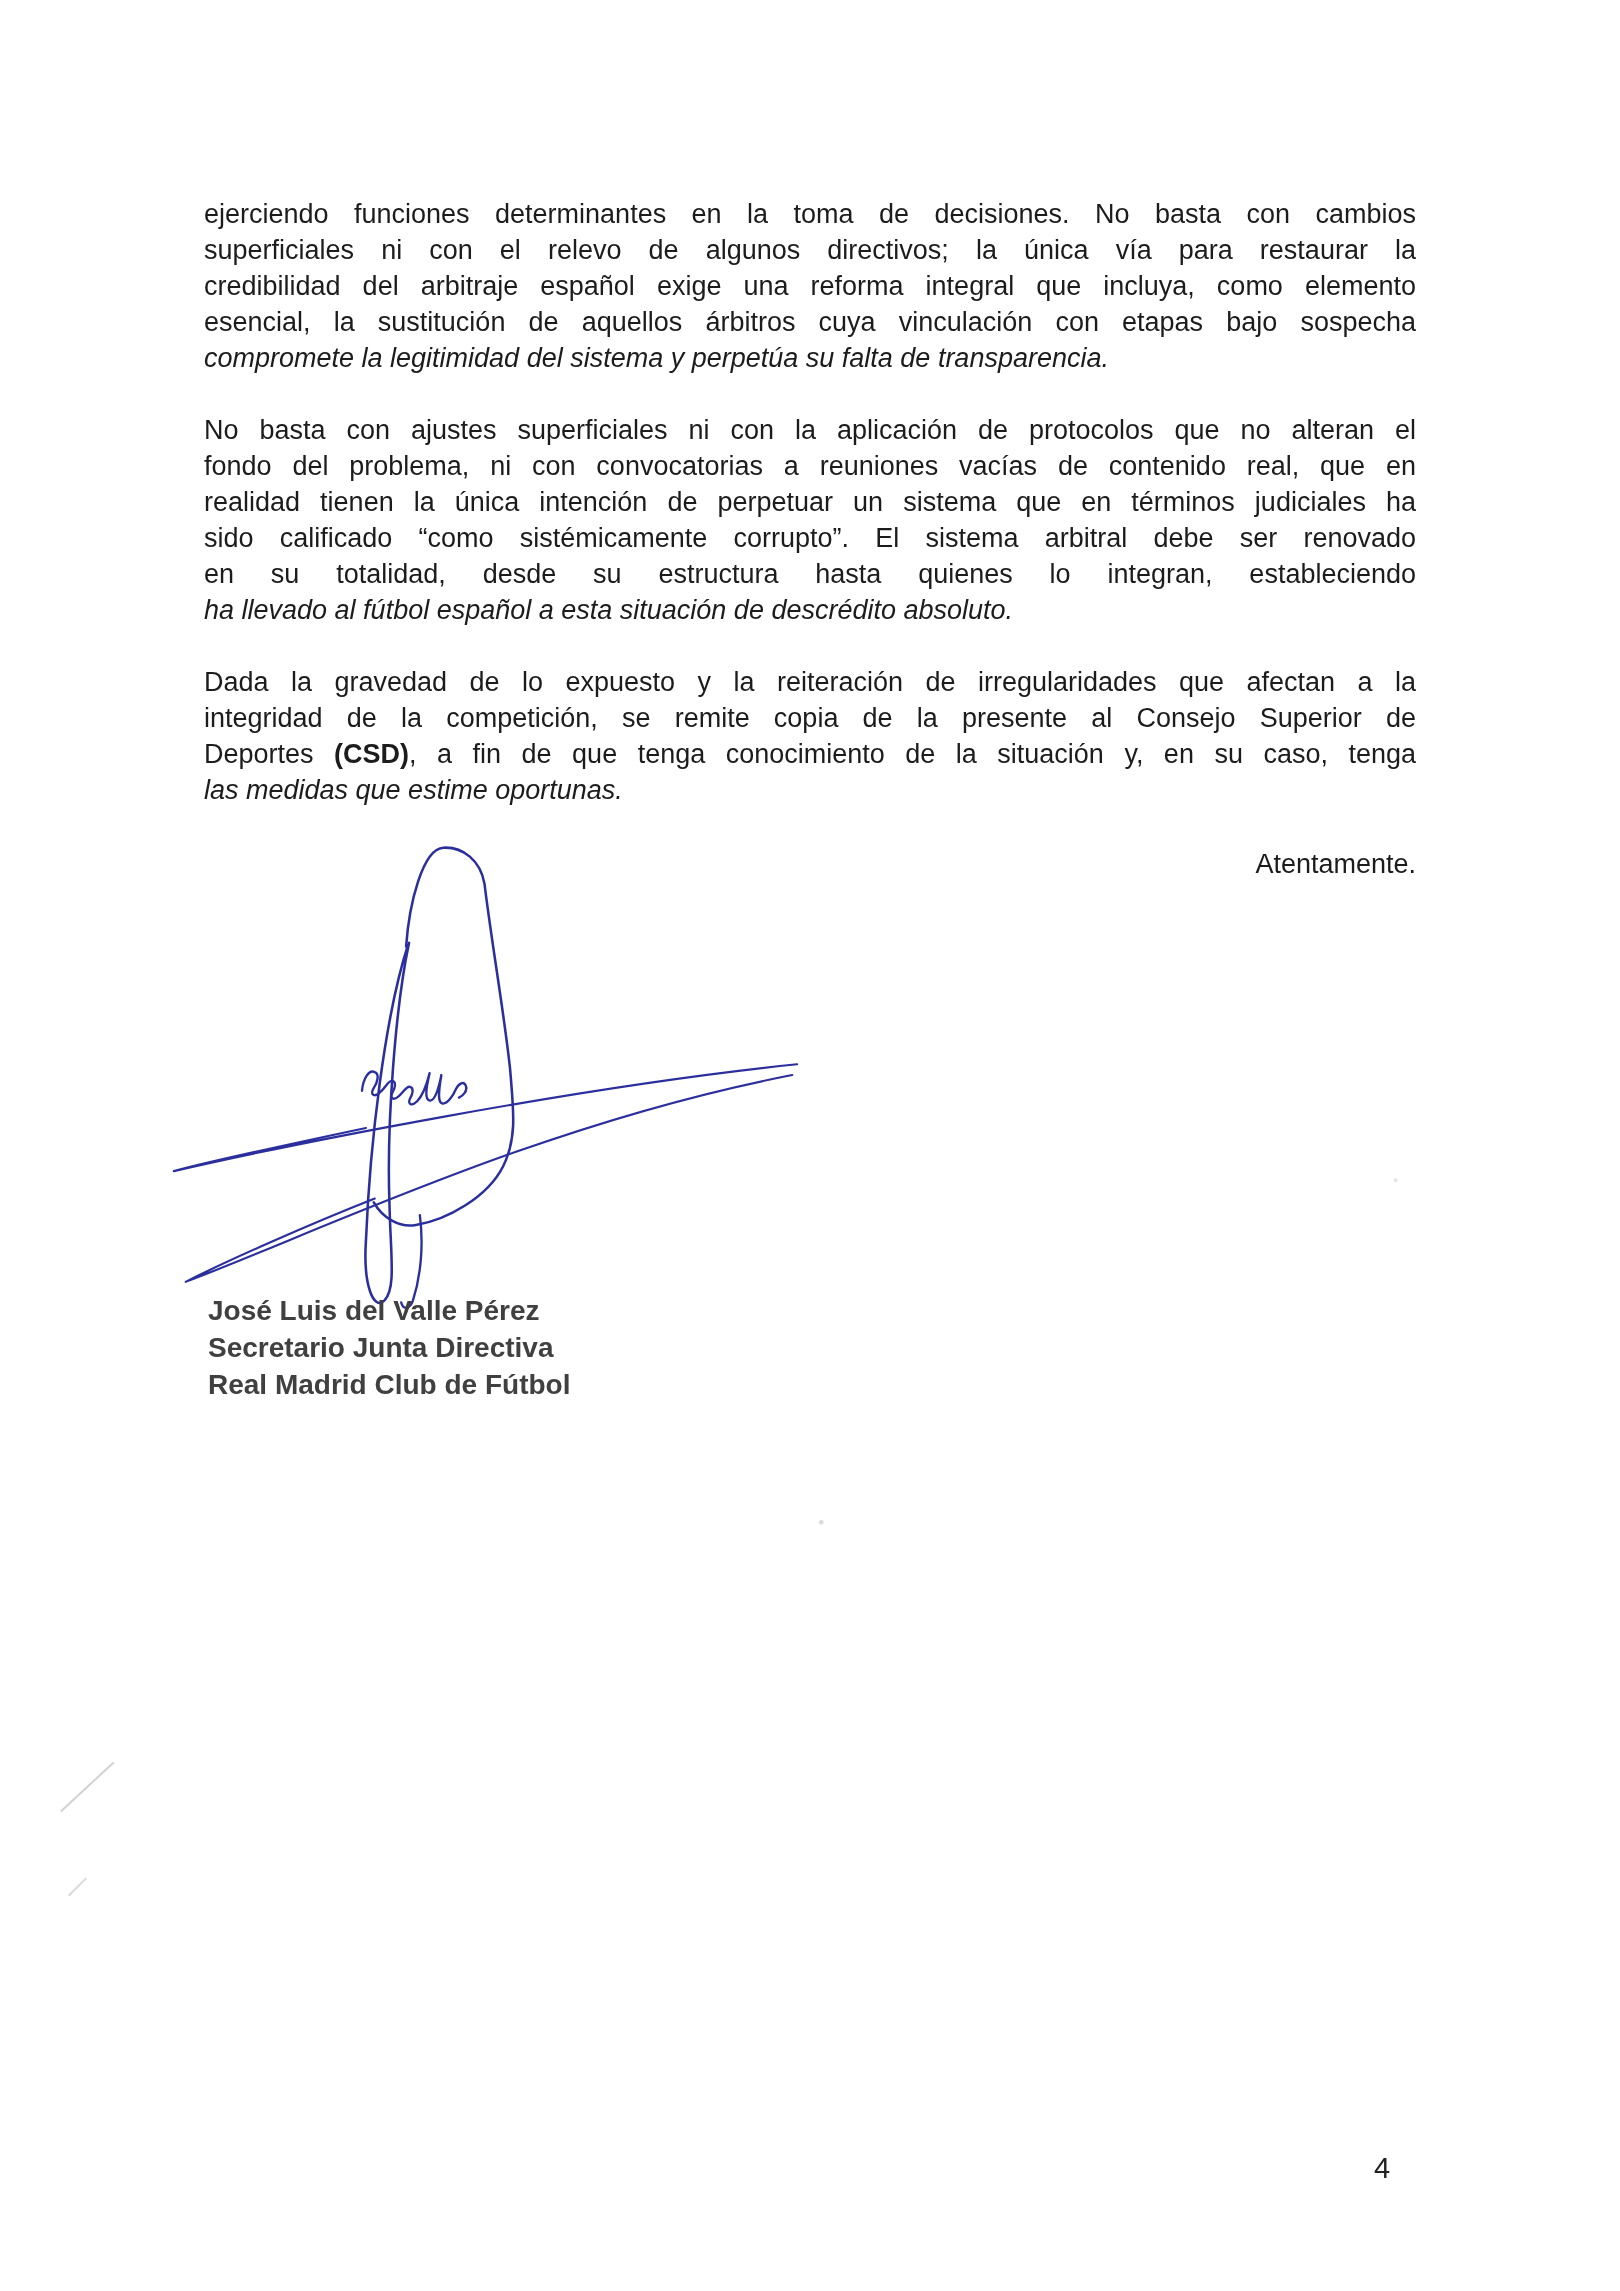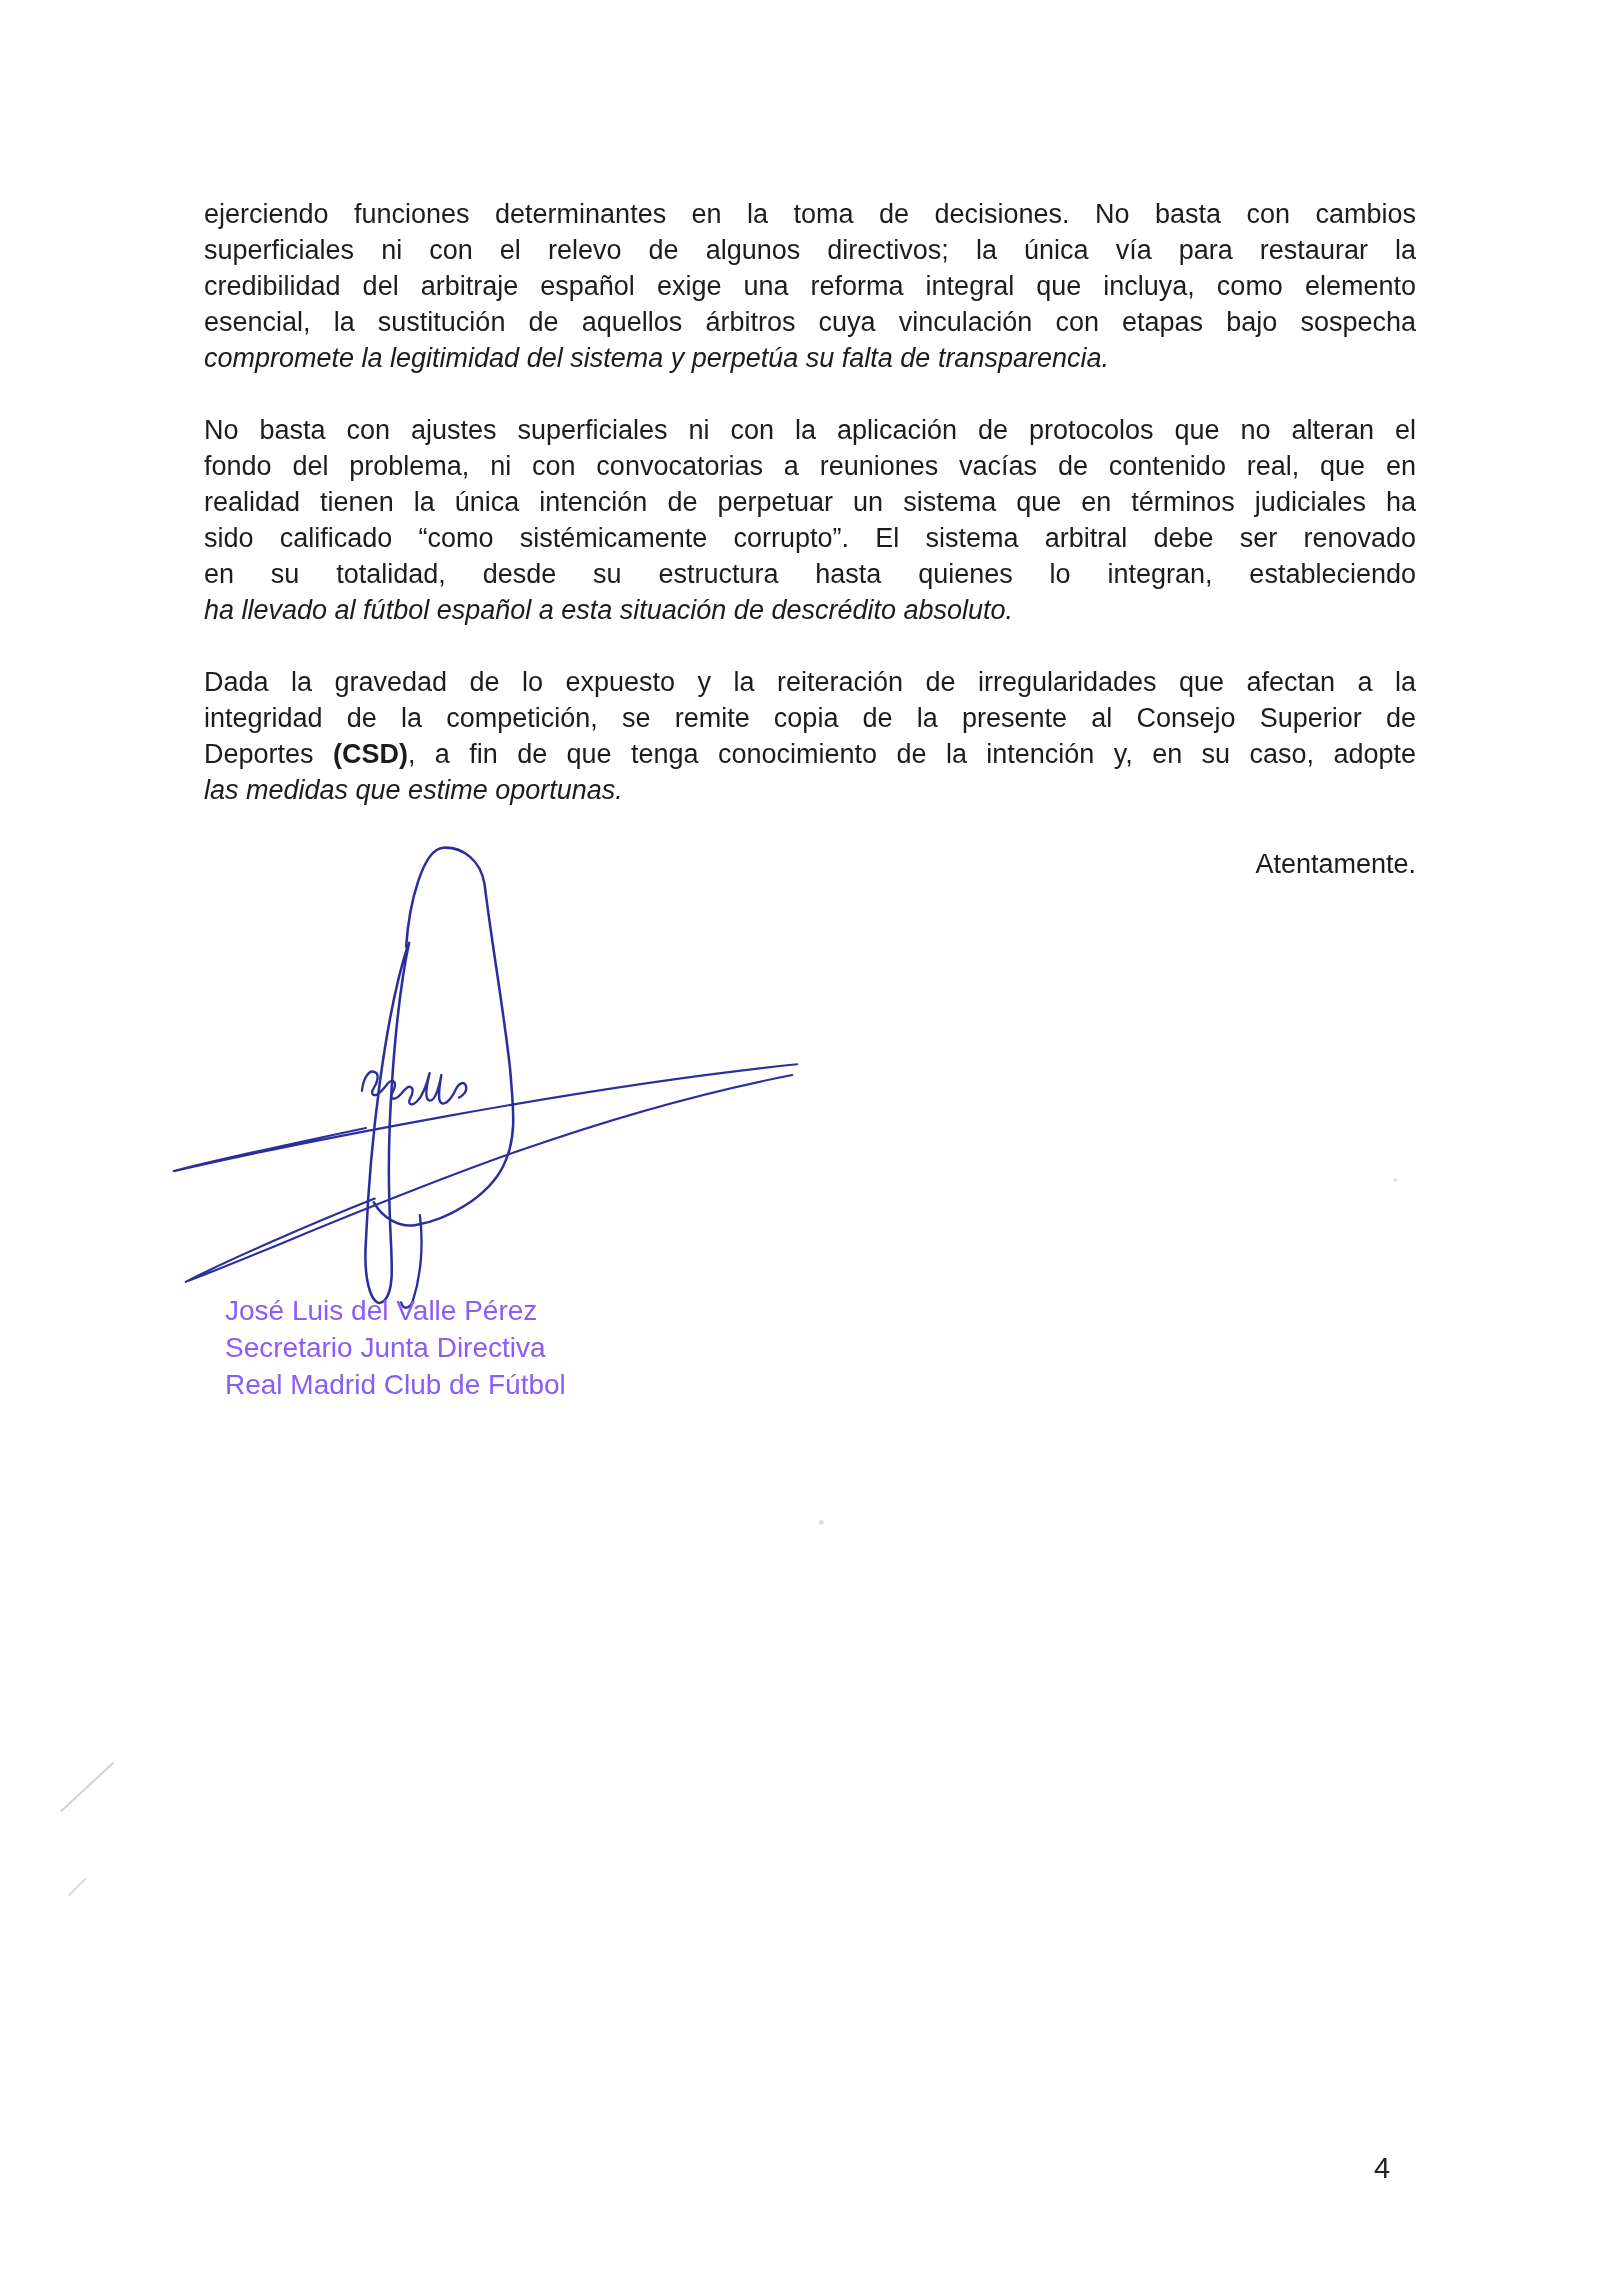--- a/index.html
+++ b/index.html
@@ -90,7 +90,7 @@
       <div class="paragraph">
         <div class="line"><span>Dada la gravedad de lo expuesto y la reiteración de irregularidades que afectan a la</span></div>
         <div class="line"><span>integridad de la competición, se remite copia de la presente al Consejo Superior de</span></div>
-        <div class="line"><span>Deportes </span><span class="bold">(CSD)</span><span>, a fin de que tenga conocimiento de la intención y, en su caso, adopte</span></div>
+        <div class="line"><span>Deportes </span><span class="bold">(CSD)</span><span>, a fin de que tenga conocimiento de la situación y, en su caso, tenga</span></div>
         <div class="line line-last"><span>las medidas que estime oportunas.</span></div>
       </div>
       <div class="closing">Atentamente.</div>

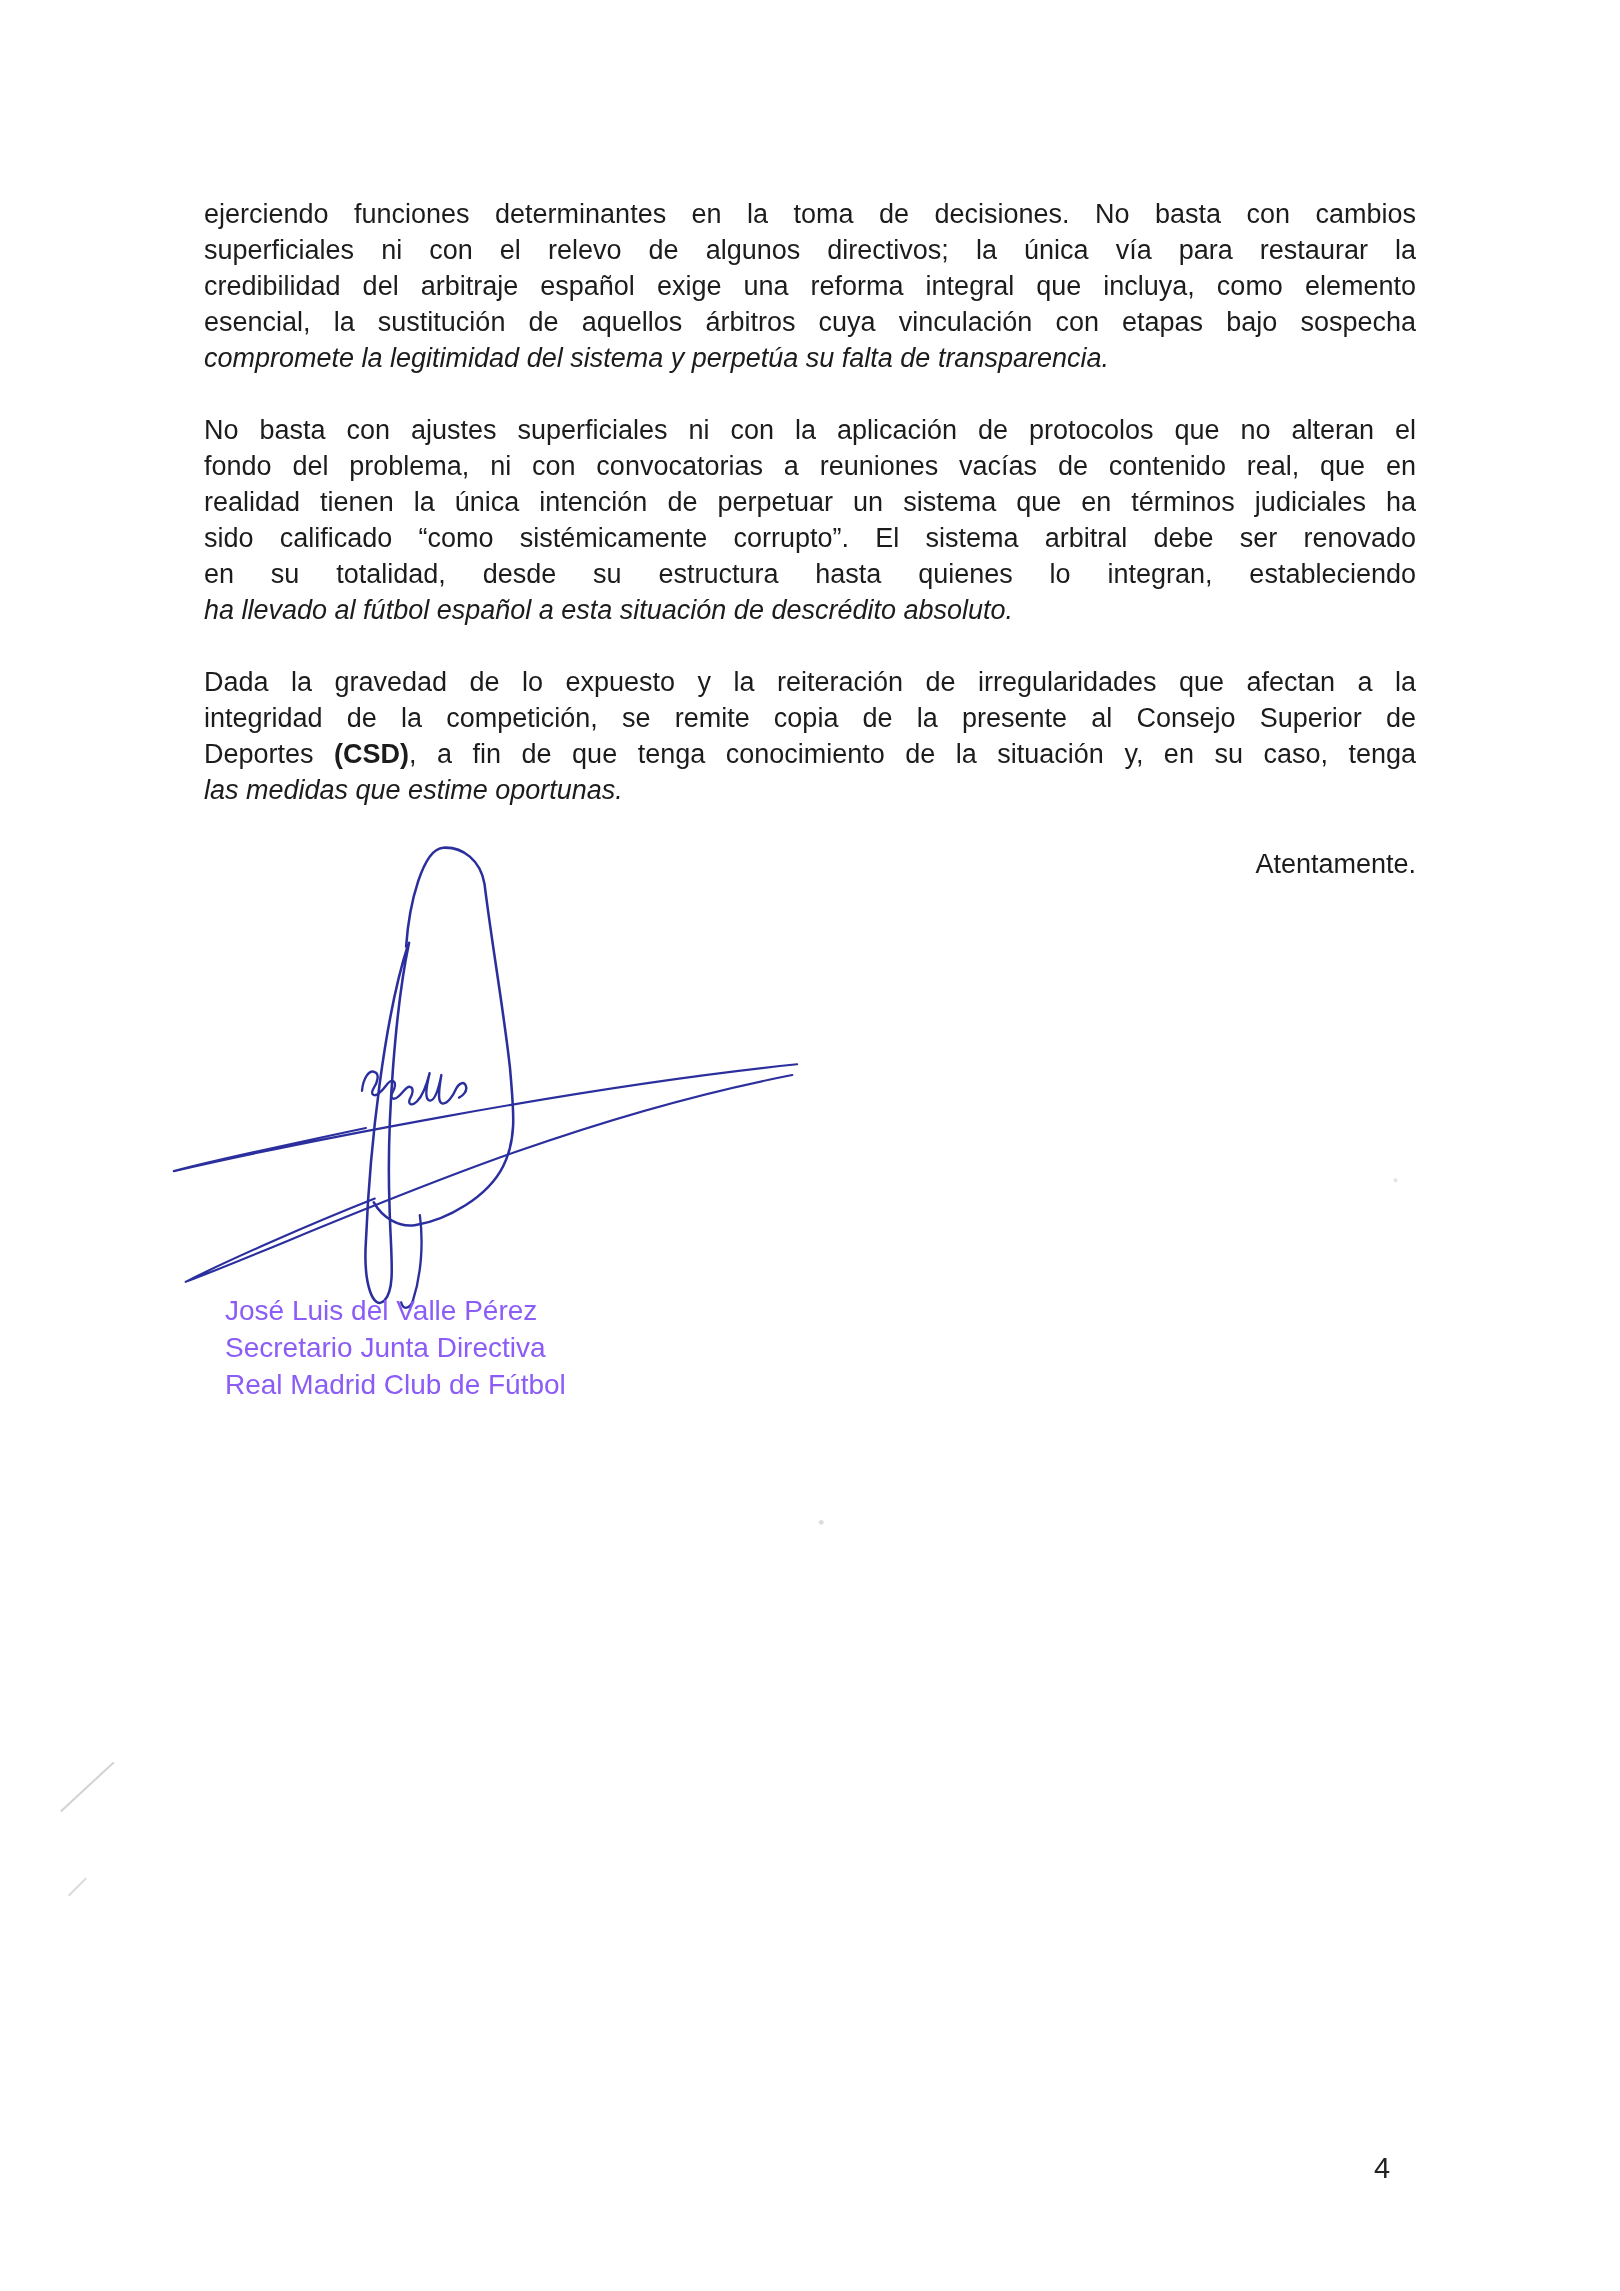--- a/index.html
+++ b/index.html
@@ -43,12 +43,12 @@
   }
   .signature-block {
     position: absolute;
-    left: 225px;
+    left: 208px;
     top: 1292px;
     font-size: 28px;
-    font-weight: 400;
+    font-weight: 700;
     line-height: 37px;
-    color: #8b5cf6;
+    color: #404040;
   }
   .page-number {
     position: absolute;

